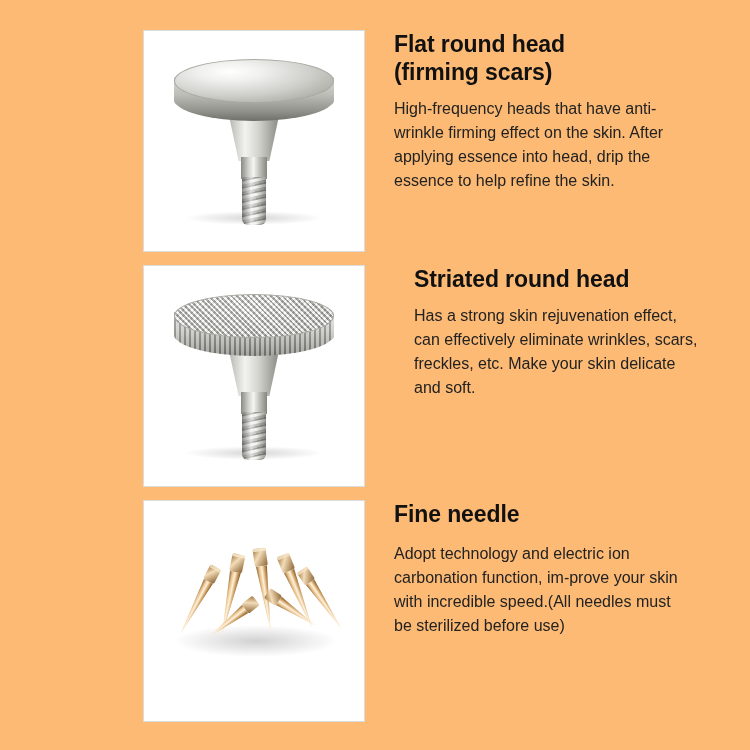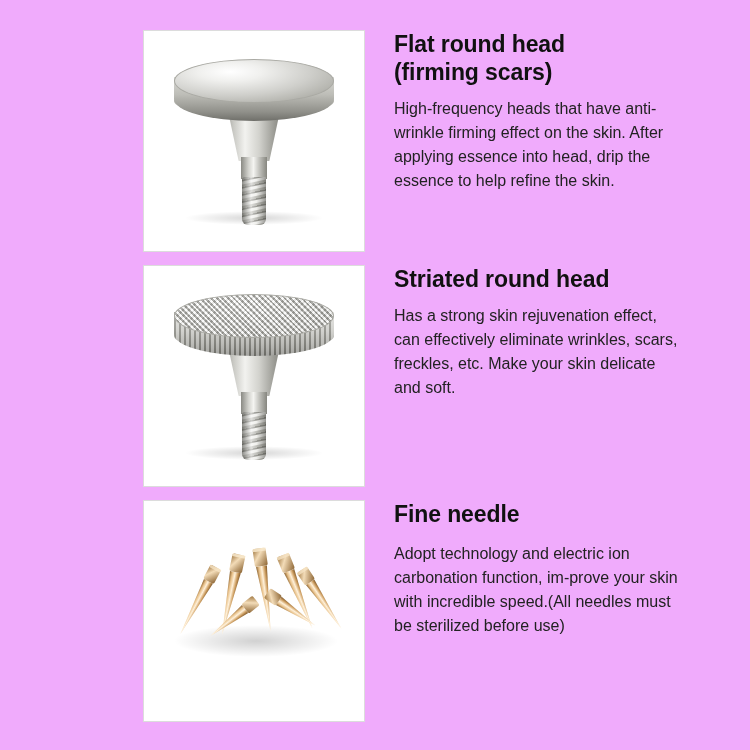--- a/index.html
+++ b/index.html
@@ -18,7 +18,7 @@
     position: relative;
     width: 750px;
     height: 750px;
-    background: #f0abfc;
+    background: #fdba74;
   }
   .row {
     display: flex;

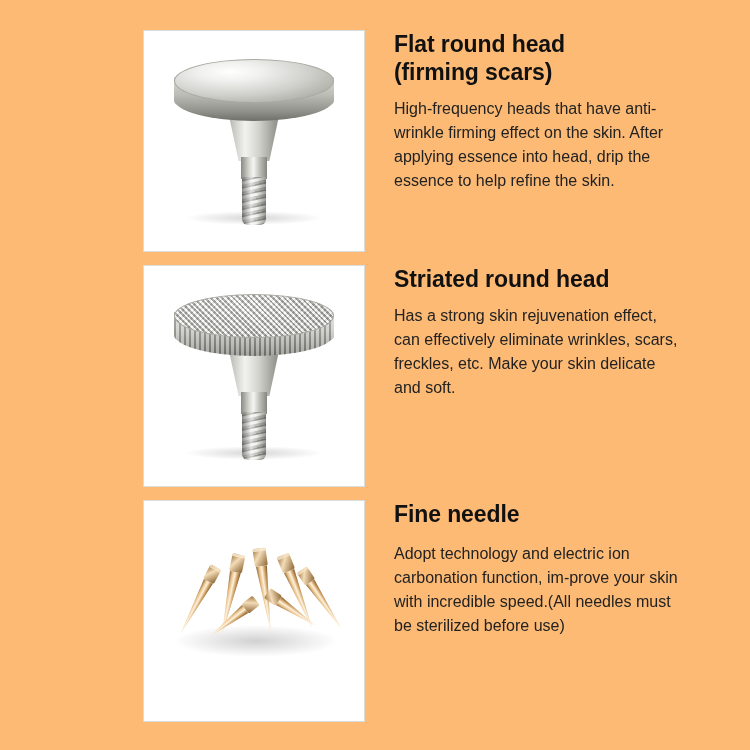--- a/index.html
+++ b/index.html
@@ -26,7 +26,7 @@
     padding-left: 143px;
   }
   .row-1 { padding-top: 30px; }
-  .row-2 { padding-top: 13px; }
+  .row-2 { padding-top: 13px; gap: 20px; }
   .row-3 { padding-top: 13px; }
 
   .thumb {

